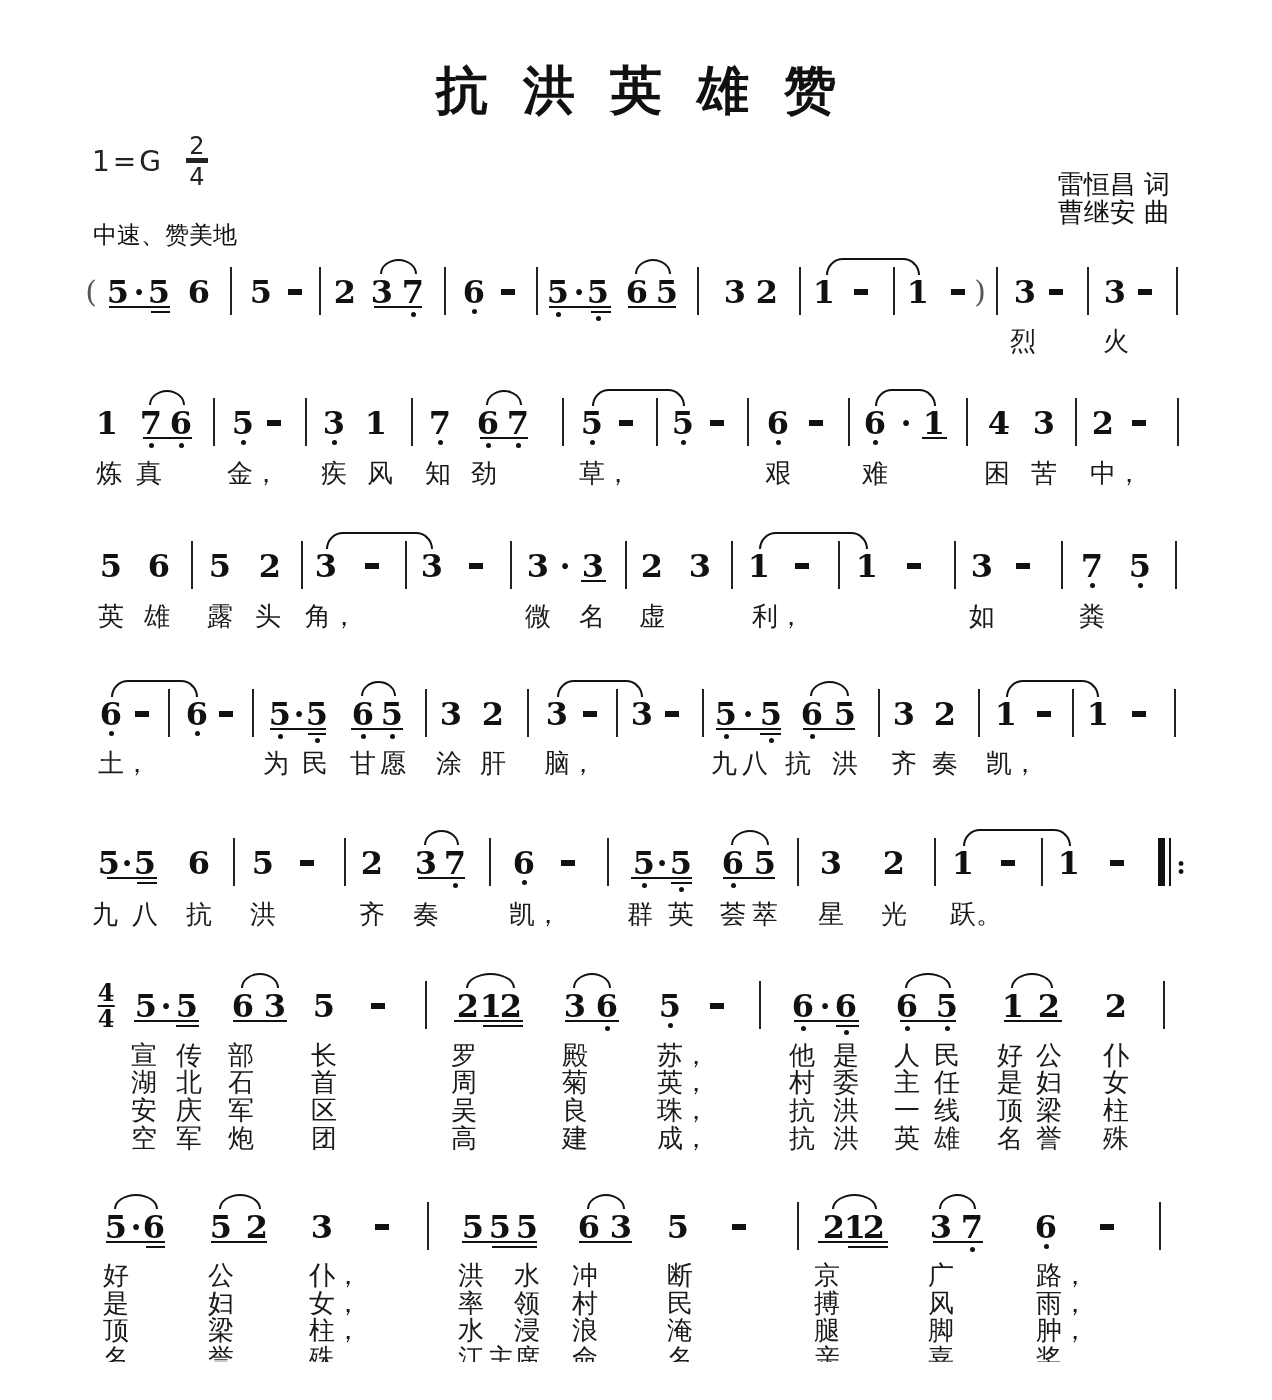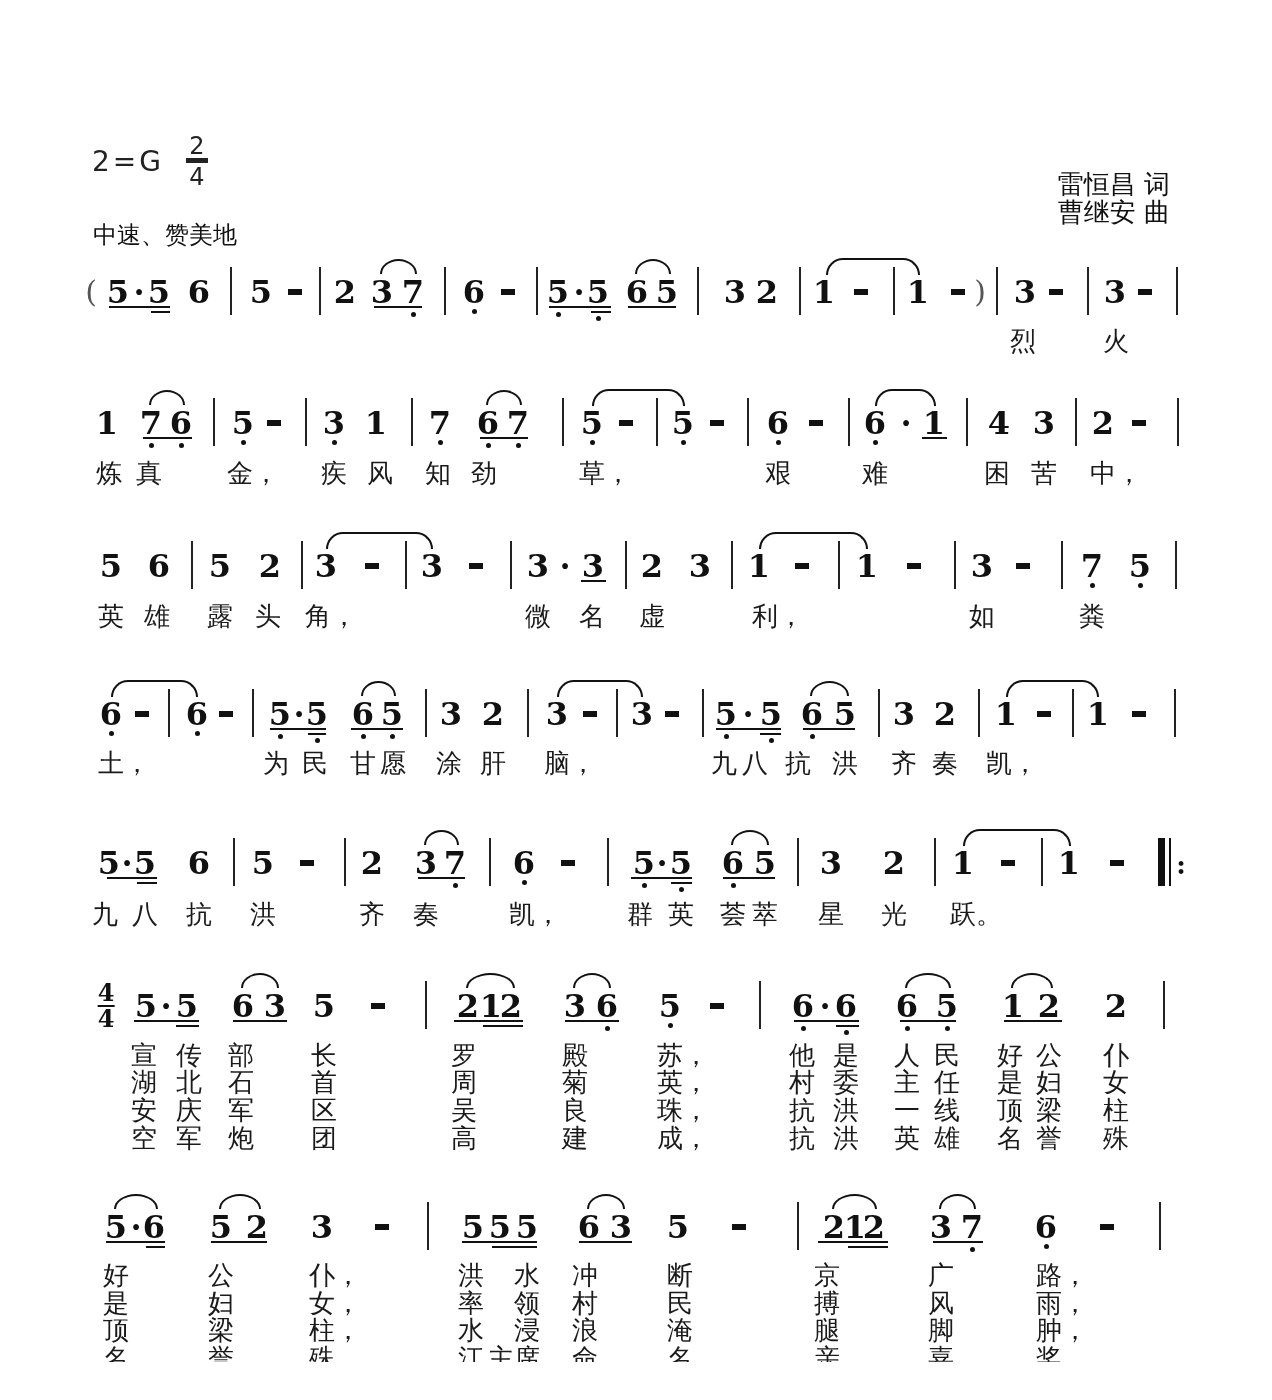--- a/index.html
+++ b/index.html
@@ -41,6 +41,7 @@
 
 <div id="page">
 
+  <div class="title">抗洪英雄赞</div>
   <div class="key">2=G</div>
   <div class="ts-head">
     <span class="num">2</span>

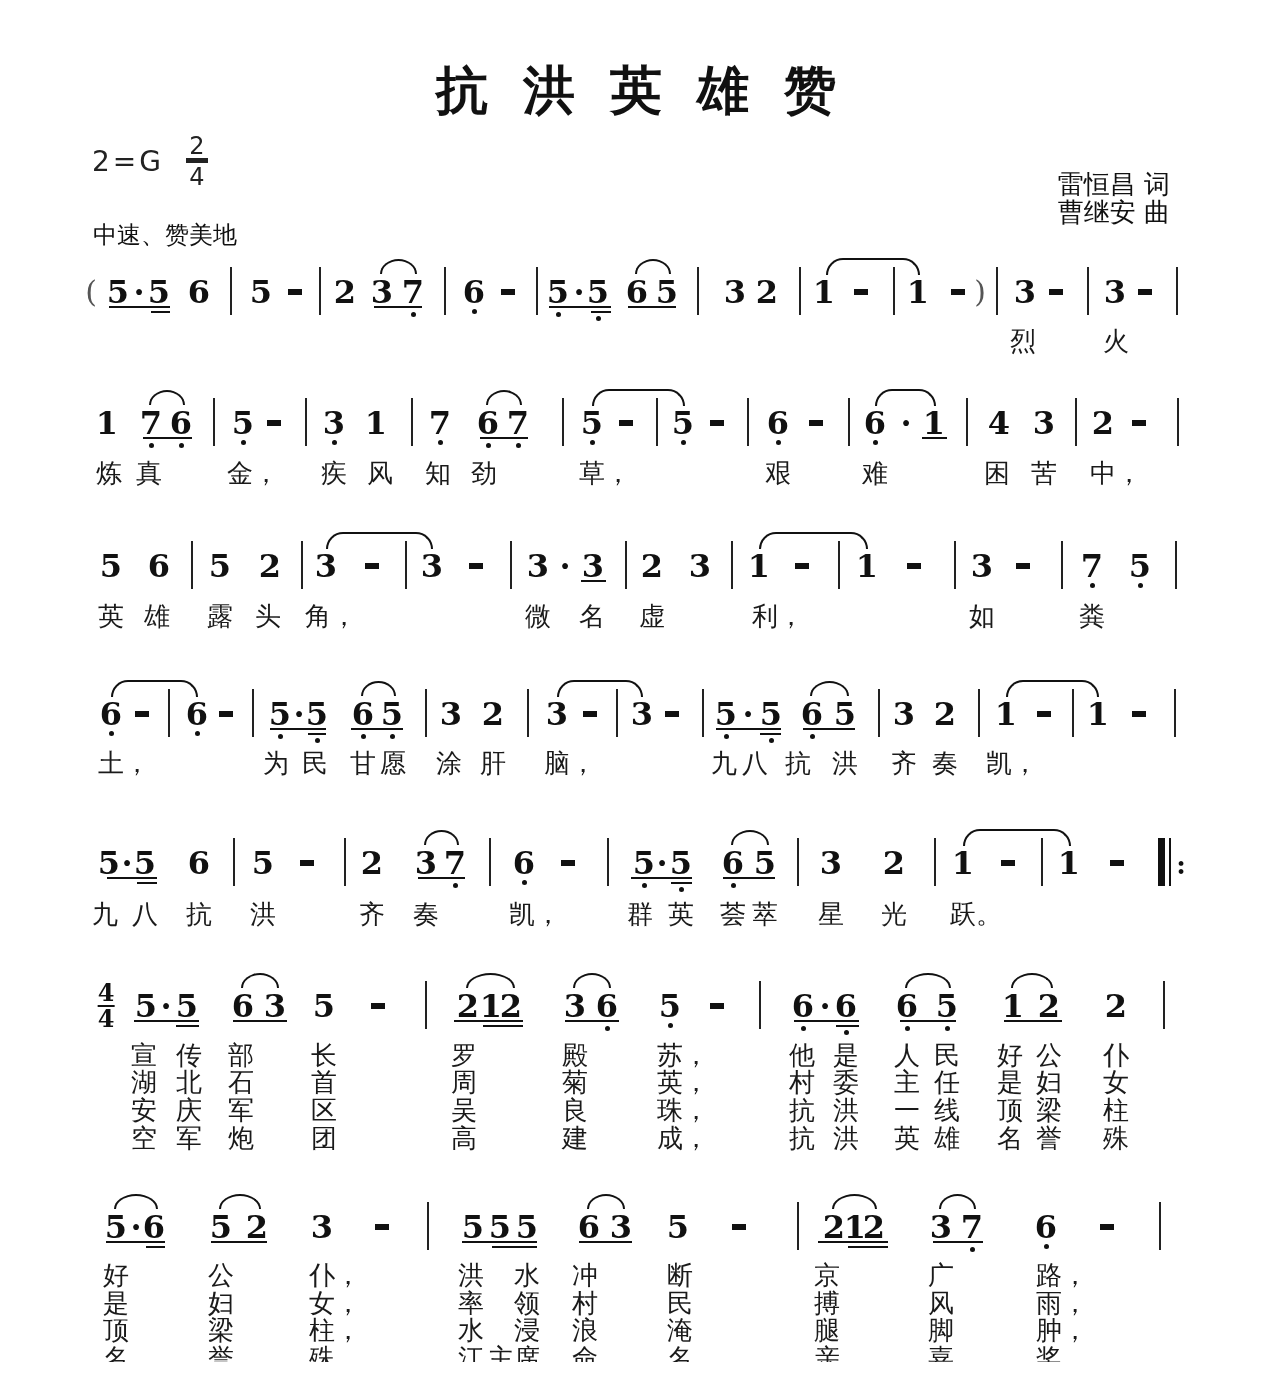--- a/index.html
+++ b/index.html
@@ -42,7 +42,7 @@
 <div id="page">
 
   <div class="title">抗洪英雄赞</div>
-  <div class="key">2=G</div>
+  <div class="key">1=G</div>
   <div class="ts-head">
     <span class="num">2</span>
     <span class="den">4</span>

